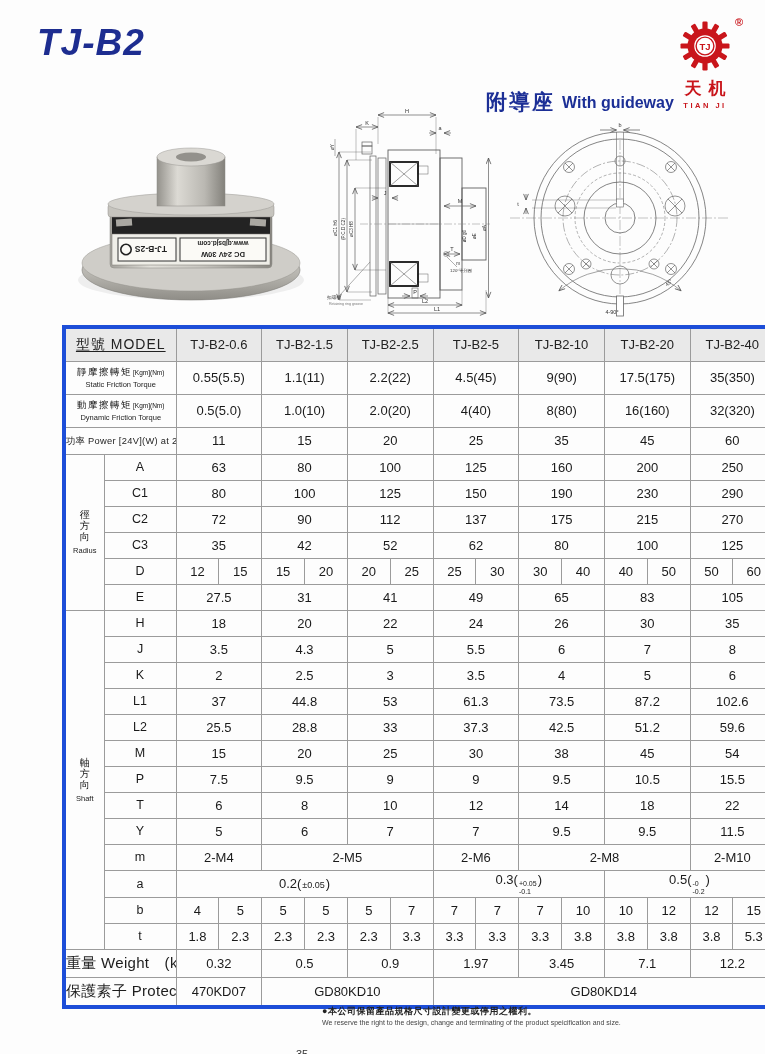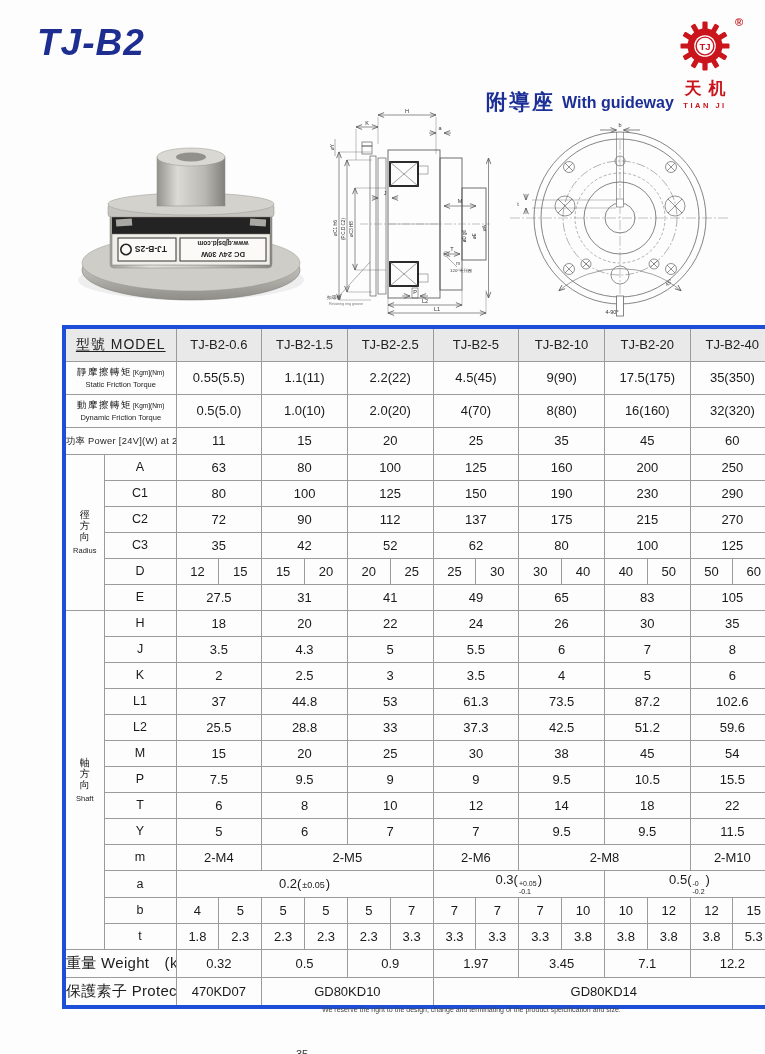--- a/index.html
+++ b/index.html
@@ -326,7 +326,7 @@
           <td class="val" colspan="2">0.5(5.0)</td>
           <td class="val" colspan="2">1.0(10)</td>
           <td class="val" colspan="2">2.0(20)</td>
-          <td class="val" colspan="2">4(70)</td>
+          <td class="val" colspan="2">4(40)</td>
           <td class="val" colspan="2">8(80)</td>
           <td class="val" colspan="2">16(160)</td>
           <td class="val" colspan="2">32(320)</td>

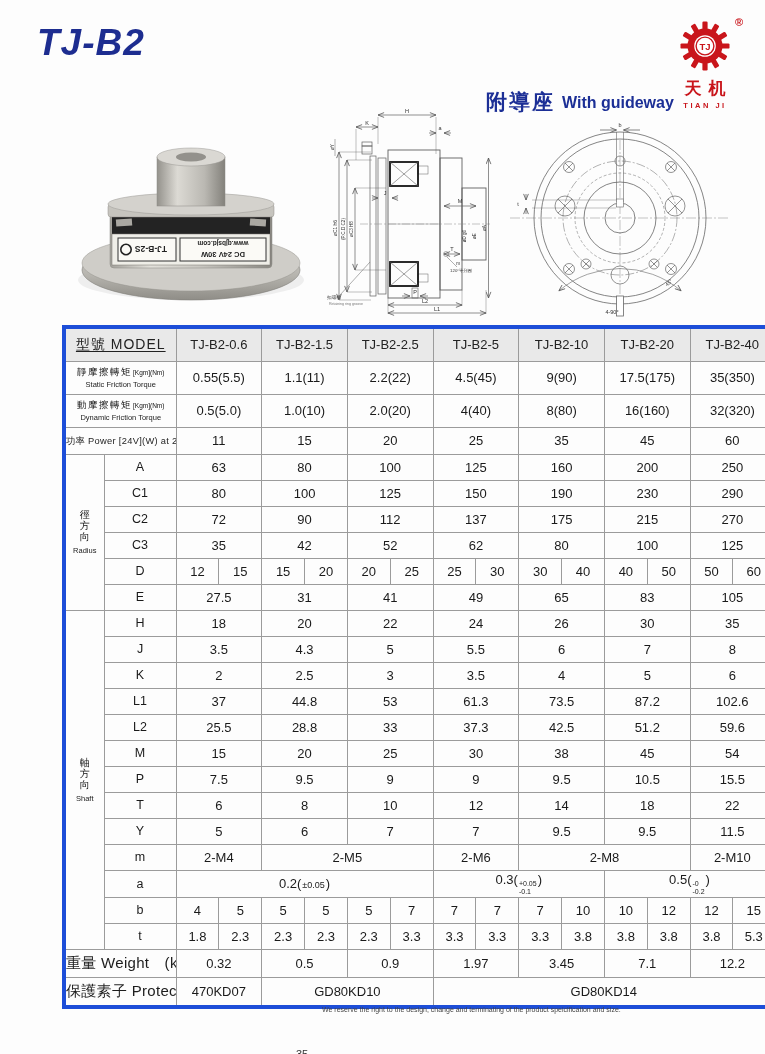--- a/index.html
+++ b/index.html
@@ -595,6 +595,7 @@
 
   <div class="pageno">-35-</div>
   <div class="note">
+    <div class="note-zh">●本公司保留產品規格尺寸設計變更或停用之權利。</div>
     <div class="note-en">We reserve the right to the design, change and terminating of the product speicification and size.</div>
   </div>
 

